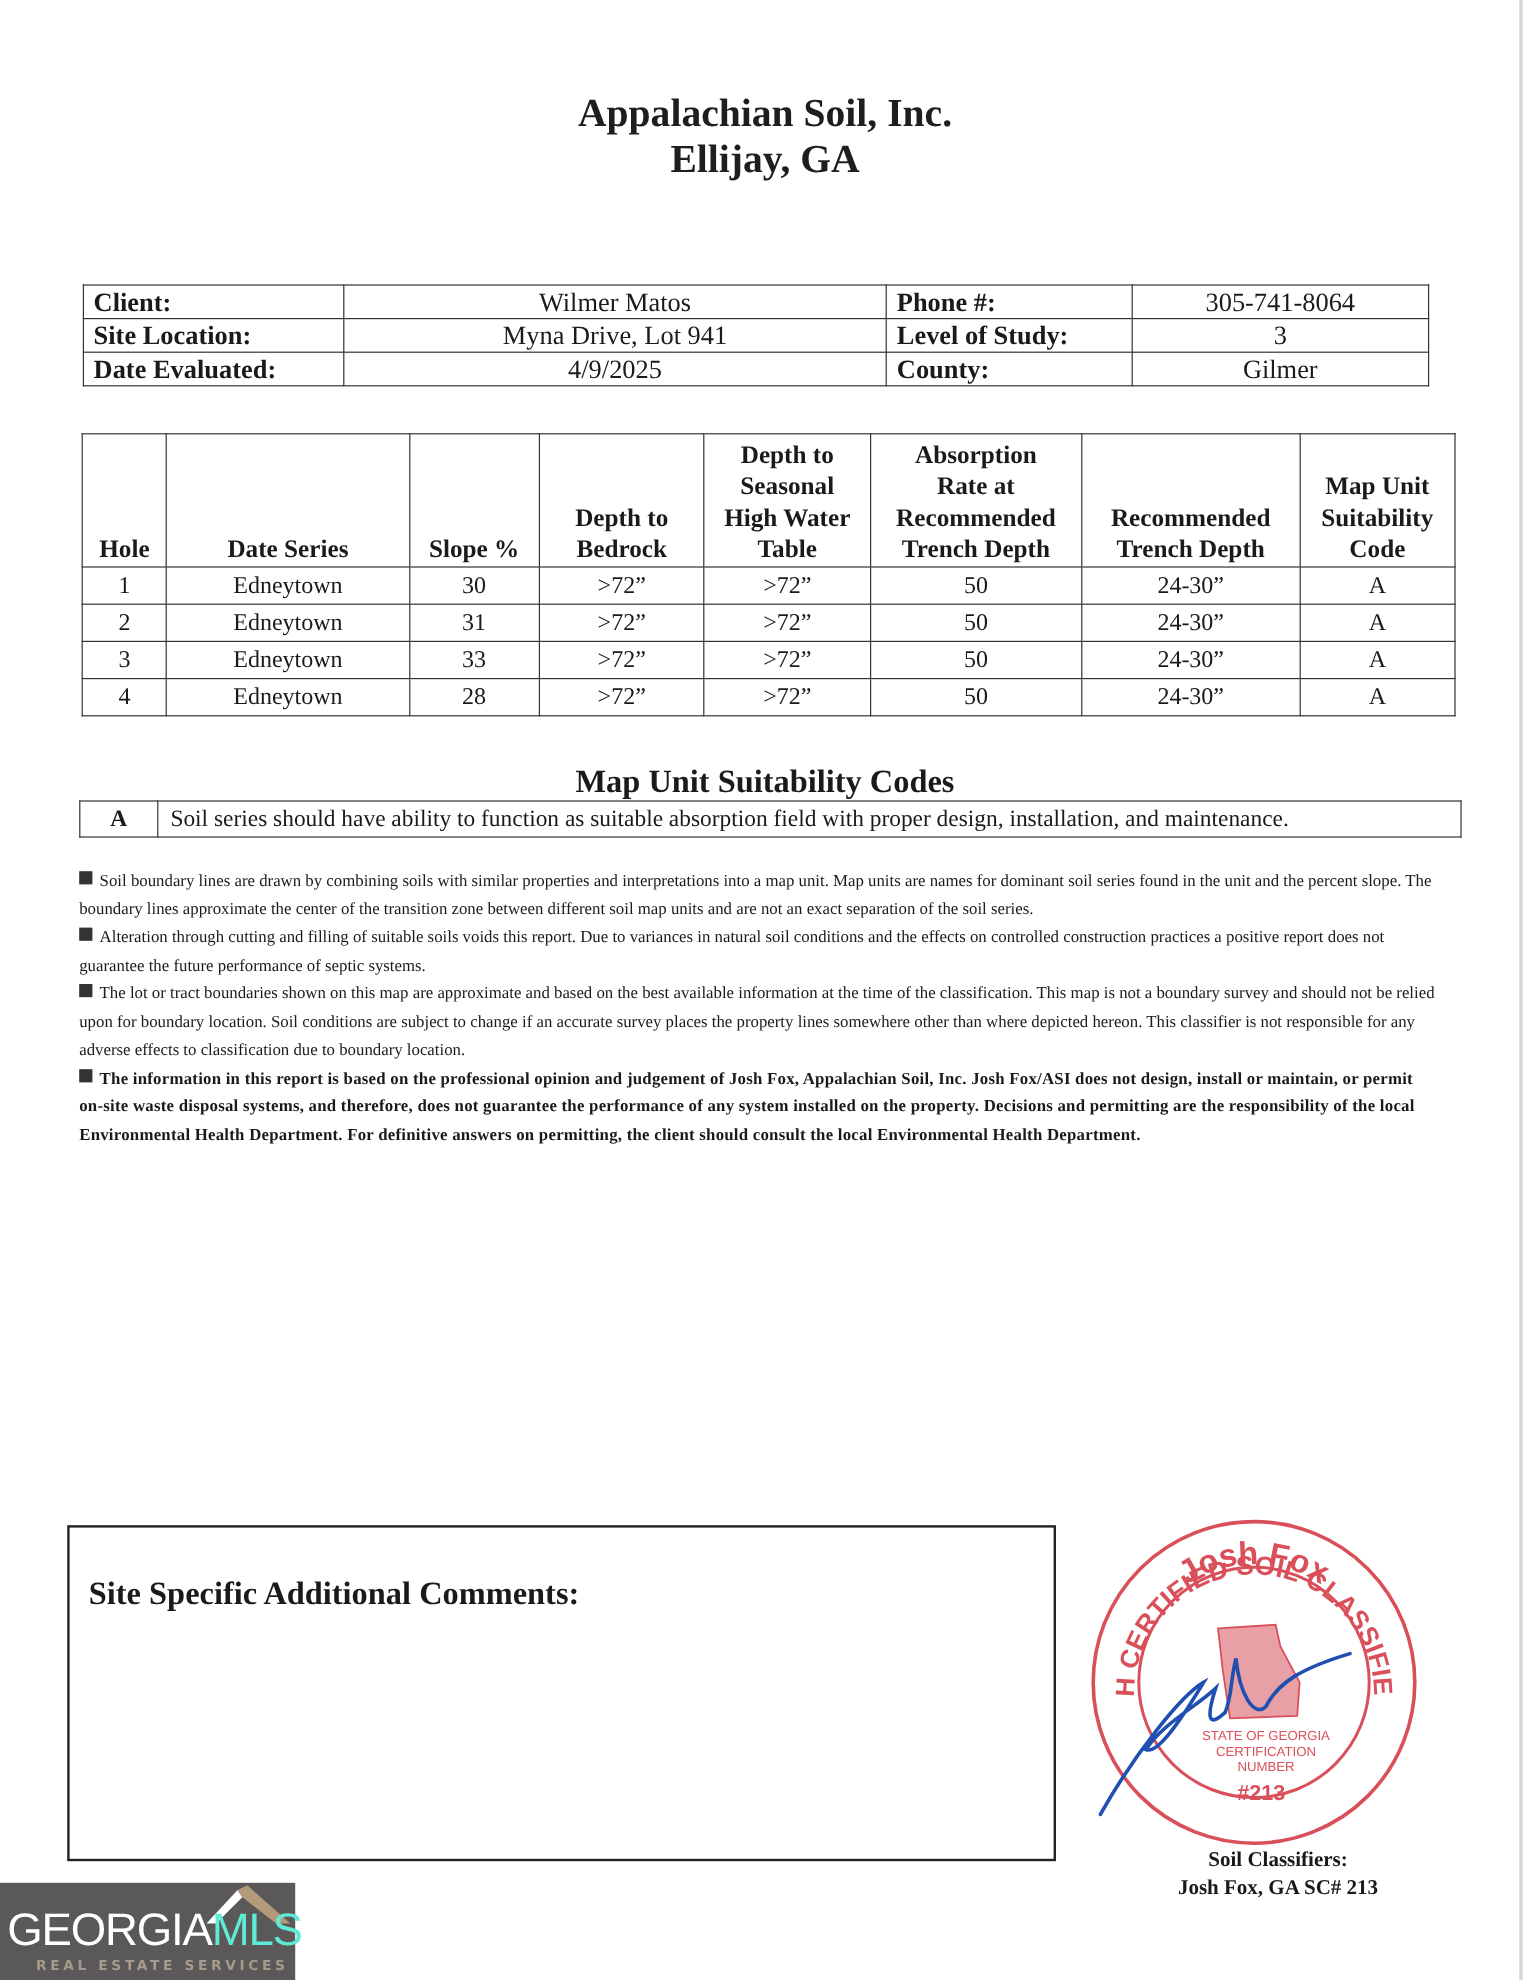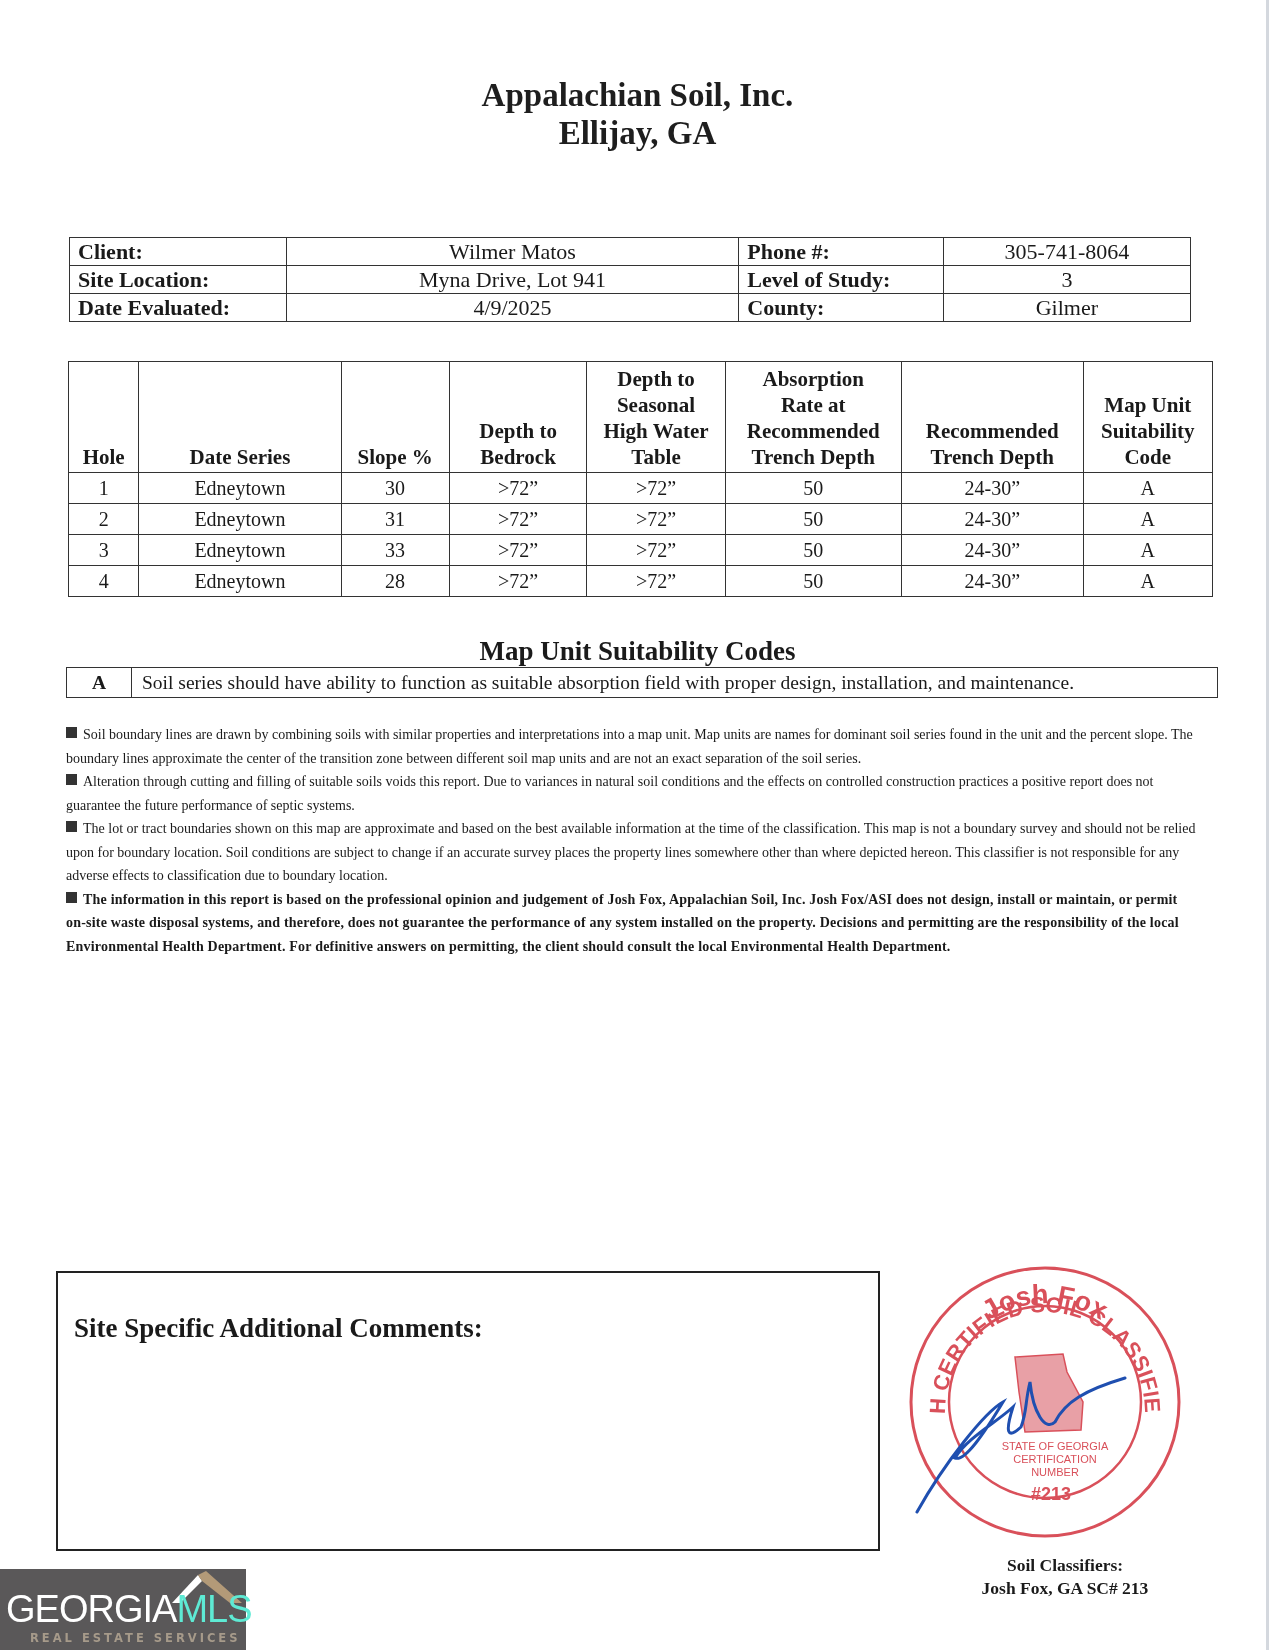--- a/index.html
+++ b/index.html
@@ -42,7 +42,7 @@
   .stamp { position:absolute; left:905px; top:1262px; width:280px; height:280px; }
 
   .classifier { position:absolute; left:940px; top:1538px; width:250px; text-align:center;
-                font-weight:bold; font-size:17.5px; line-height:23px;margin-top:16px; }
+                font-weight:bold; font-size:17.5px; line-height:23px; }
 
   .mls { position:absolute; left:0; top:1569px; width:246px; height:81px; background:#5a5859; }
   .mls-text { position:absolute; left:6px; top:20px; font-family:"Liberation Sans","DejaVu Sans",sans-serif;

